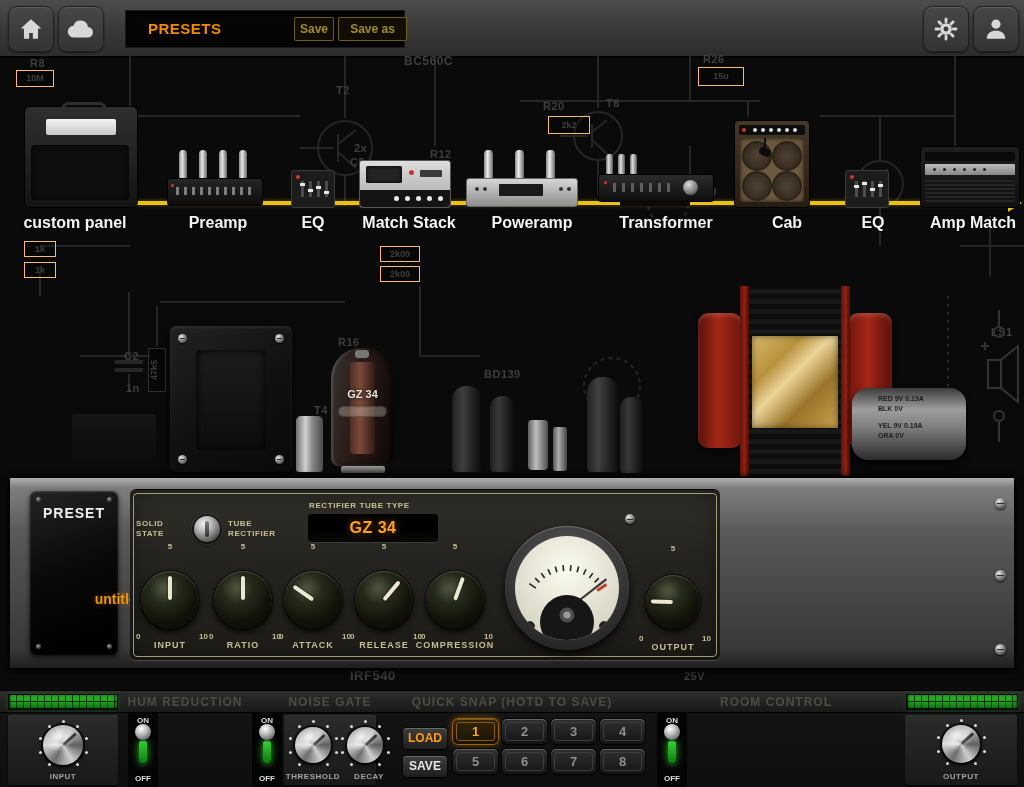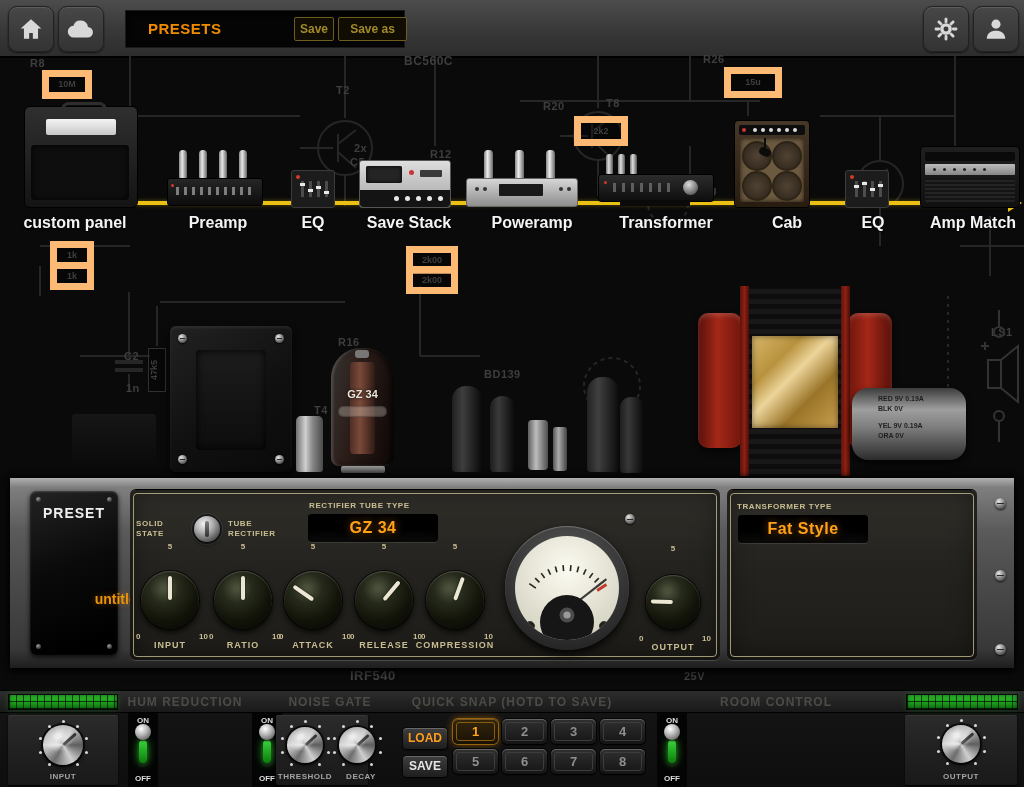--- a/index.html
+++ b/index.html
@@ -23,8 +23,8 @@
 
   
   .slab{position:absolute;color:#3e3e3e;font:bold 11px/12px "Liberation Sans",sans-serif;letter-spacing:.5px;}
-  .sbox{position:absolute;border:7px solid #fdba74;color:#3e3e3e;background:rgba(0,0,0,.25);
-        font:bold 9px/14px "Liberation Sans",sans-serif;text-align:center;margin-left:26px;}
+  .sbox{position:absolute;border:1px solid #fdba74;color:#3e3e3e;background:rgba(0,0,0,.25);
+        font:bold 9px/14px "Liberation Sans",sans-serif;text-align:center;}
   .svert{position:absolute;border:1px solid #303030;color:#3e3e3e;background:rgba(0,0,0,.25);
         font:bold 9px "Liberation Sans",sans-serif;writing-mode:vertical-rl;transform:rotate(180deg);
         text-align:center;}

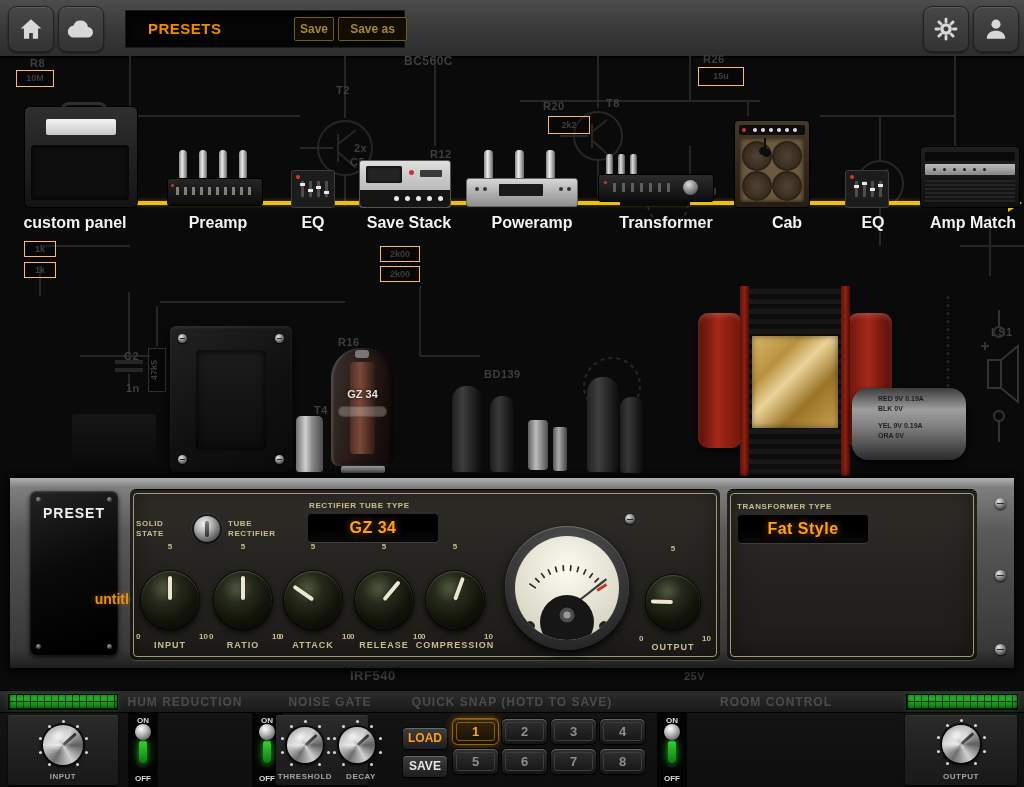--- a/index.html
+++ b/index.html
@@ -416,7 +416,7 @@
   <span class="chain-label" style="left:5px;width:140px">custom panel</span>
   <span class="chain-label" style="left:168px;width:100px">Preamp</span>
   <span class="chain-label" style="left:283px;width:60px">EQ</span>
-  <span class="chain-label" style="left:349px;width:120px">Save Stack</span>
+  <span class="chain-label" style="left:349px;width:120px">Match Stack</span>
   <span class="chain-label" style="left:472px;width:120px">Poweramp</span>
   <span class="chain-label" style="left:606px;width:120px">Transformer</span>
   <span class="chain-label" style="left:747px;width:80px">Cab</span>

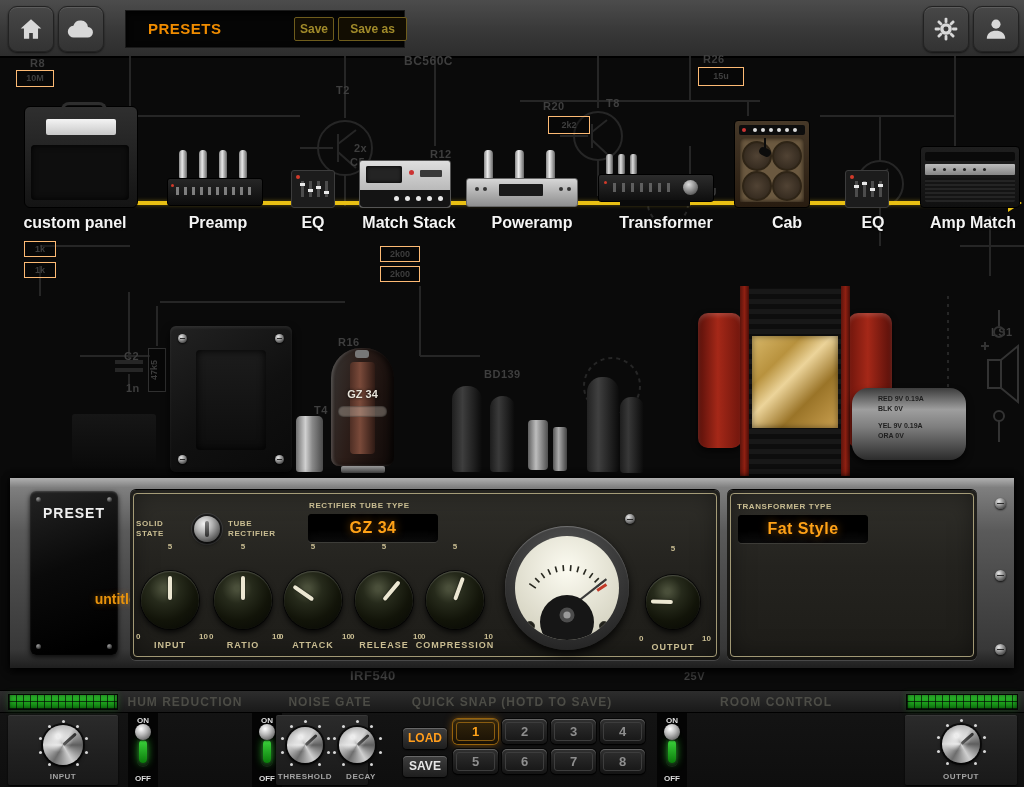--- a/index.html
+++ b/index.html
@@ -531,13 +531,6 @@
       <div class="screw" style="left:495px;top:24px;width:10px;height:10px"></div>
     </div>
 
-    <div class="panel" style="left:717px;top:12px;width:250px;height:170px">
-      <div class="panel-line"></div>
-      <span class="rl" style="left:10px;top:12px">TRANSFORMER TYPE</span>
-      <div class="lcd" style="left:11px;top:25px;width:130px;height:28px">
-        <span>Fat Style</span>
-      </div>
-    </div>
 
     <div class="screw" style="left:985px;top:20px;width:11px;height:11px"></div>
     <div class="screw" style="left:985px;top:92px;width:11px;height:11px"></div>

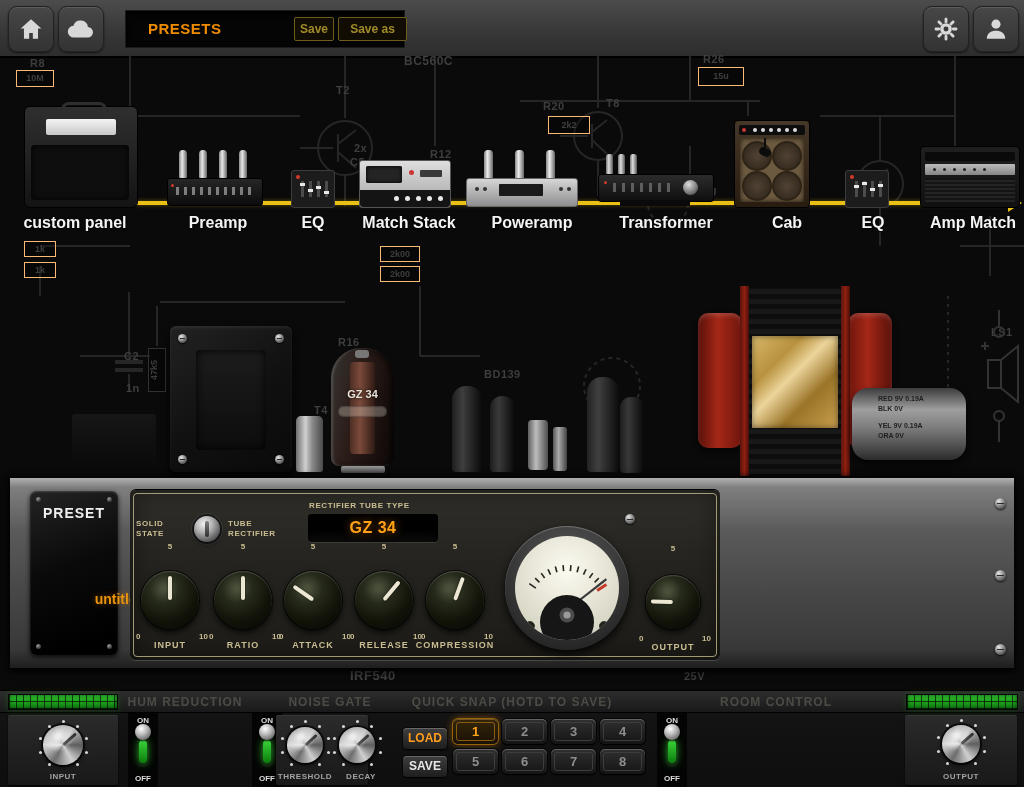--- a/index.html
+++ b/index.html
@@ -572,7 +572,7 @@
       </div>
       <span class="swlab" style="top:61px">OFF</span>
     </div>
-    <div class="bpanel" style="left:276px;width:92px">
+    <div class="bpanel" style="left:284px;width:92px">
       <div class="sknob" style="left:11px;top:12px;width:36px;height:36px">
         <div class="dots"></div>
           <div class="sptr"></div>

